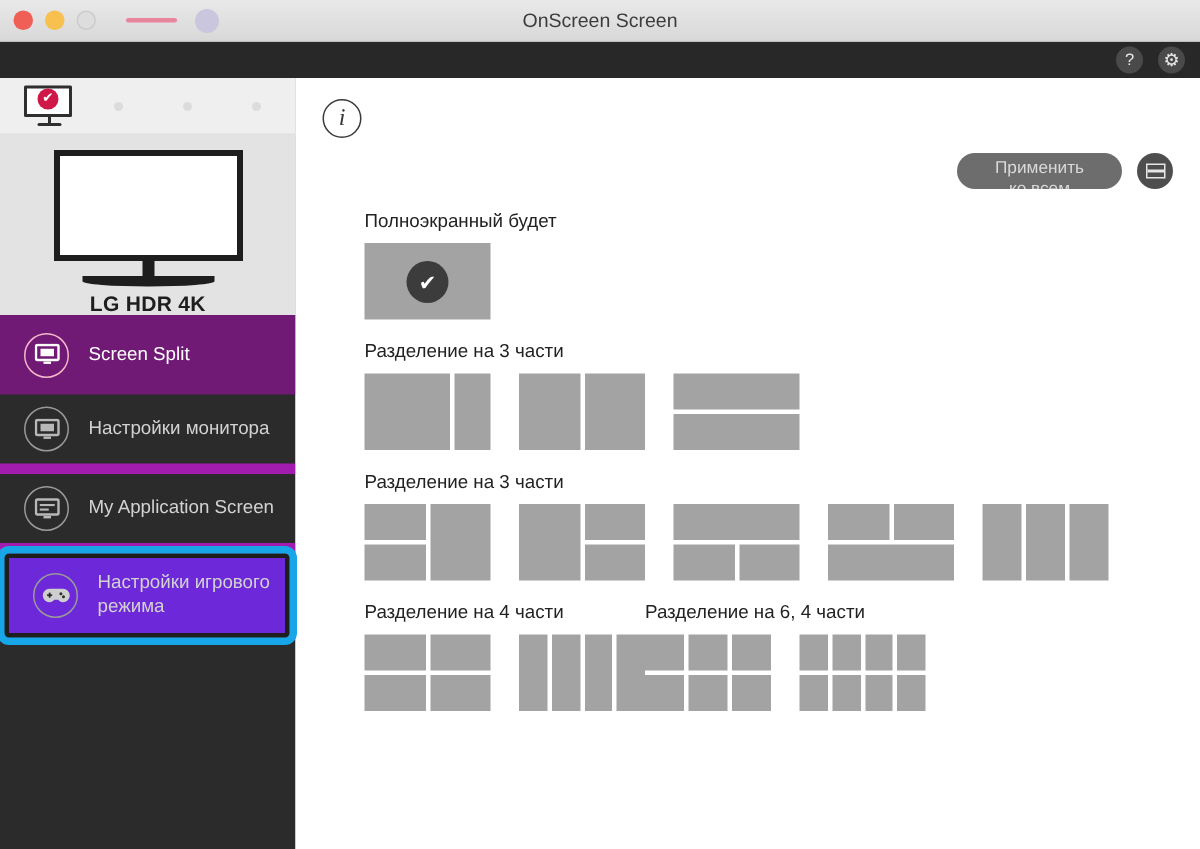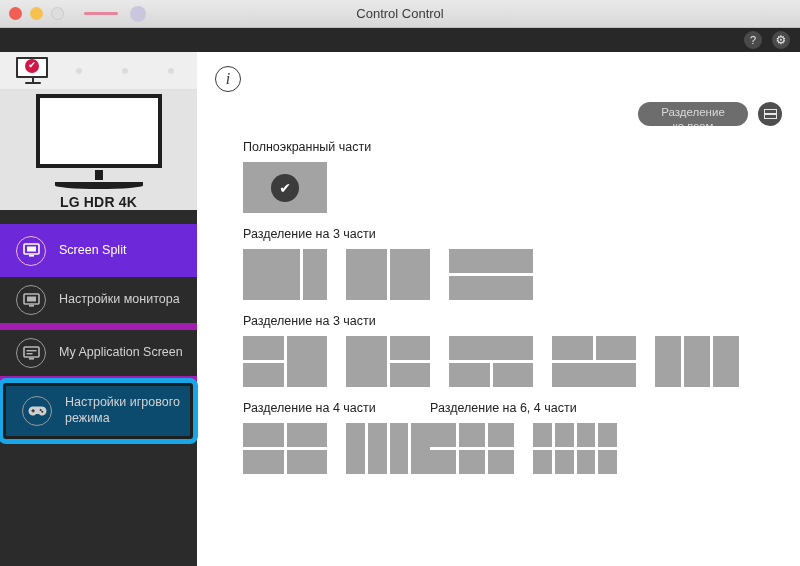--- a/index.html
+++ b/index.html
@@ -203,7 +203,7 @@
       <span class="pinkbar"></span>
       <span class="lilac"></span>
     </div>
-    <div class="win-title">Control Control</div>
+    <div class="win-title">OnScreen Screen</div>
   </div>
 
   <div class="toolbar">

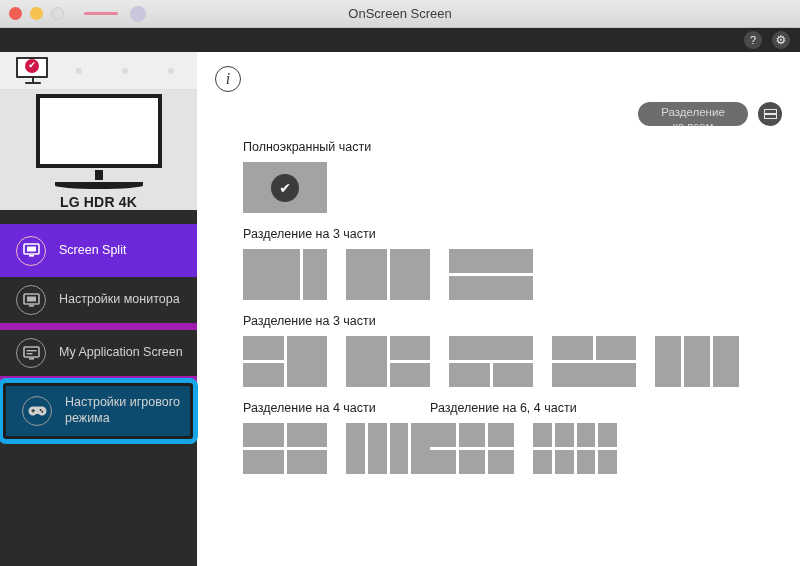--- a/index.html
+++ b/index.html
@@ -300,7 +300,7 @@
 
     <div class="apply-row">
       <div class="apply-btn">
-        <span>Разделение</span>
+        <span>Применить</span>
         <span class="l2">ко всем</span>
       </div>
       <div class="layout-toggle">

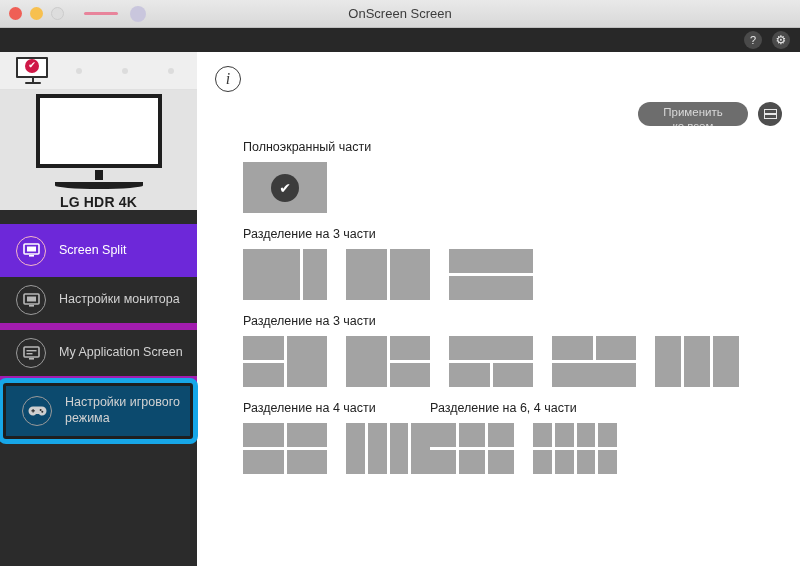--- a/index.html
+++ b/index.html
@@ -309,7 +309,7 @@
     </div>
 
     <div class="section">
-      <div class="section-title">Полноэкранный части</div>
+      <div class="section-title">Полноэкранный будет</div>
       <div class="tiles">
         <div class="tile full">
           <span class="tile-check">✔</span>

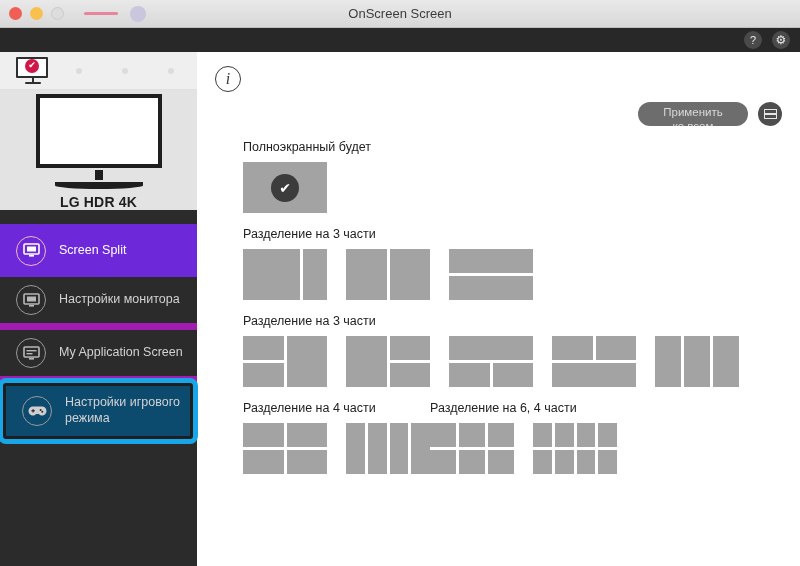--- a/index.html
+++ b/index.html
@@ -88,7 +88,7 @@
   .mon-preview {
     height: 120px; background: #e3e3e3;
     display: flex; flex-direction: column; align-items: center;
-    justify-content: space-between; padding-top: 4px;
+    justify-content: flex-end; padding-top: 4px;
   }
   .big-mon-screen {
     width: 126px; height: 74px; background: #ffffff;

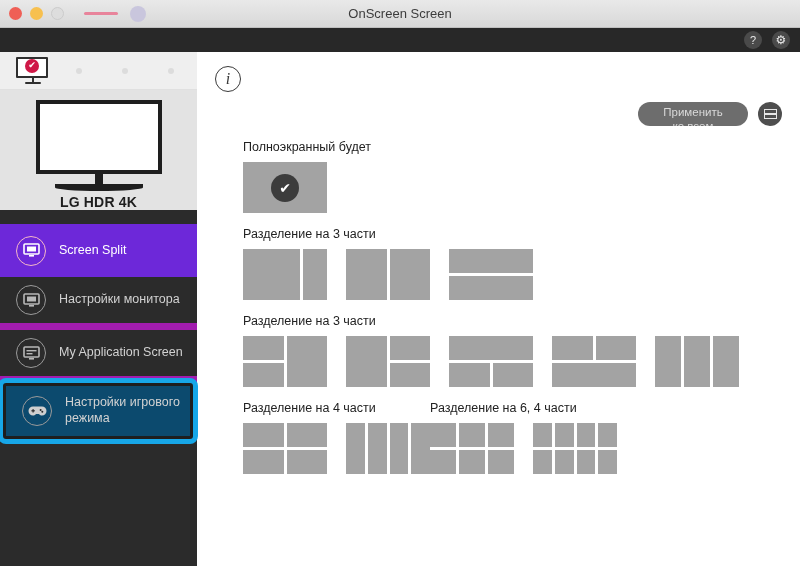--- a/index.html
+++ b/index.html
@@ -111,7 +111,7 @@
     color: #d2d2d2; font-size: 12.5px;
     border-bottom: 7px solid #a21caf;
   }
-  .nav-item.active { background: #6d28d9; color: #ffffff; border-bottom: none; margin-top: 14px; }
+  .nav-item.active { background: #701a75; color: #ffffff; border-bottom: none; }
   .nav-ico {
     flex: 0 0 auto;
     width: 30px; height: 30px; border-radius: 50%;

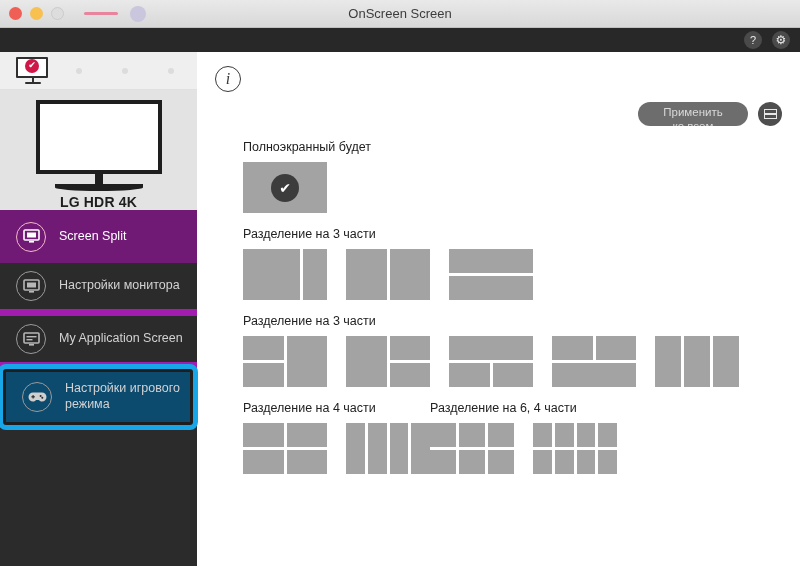--- a/index.html
+++ b/index.html
@@ -122,7 +122,7 @@
   .nav-label { line-height: 1.25; }
   .nav-item.highlighted {
     position: relative;
-    background: #0c4a6e;
+    background: #6d28d9;
     border: 3px solid #1e1e1e;
     outline: 5px solid #17a7e8;
     width: 190px; margin-left: 3px;

